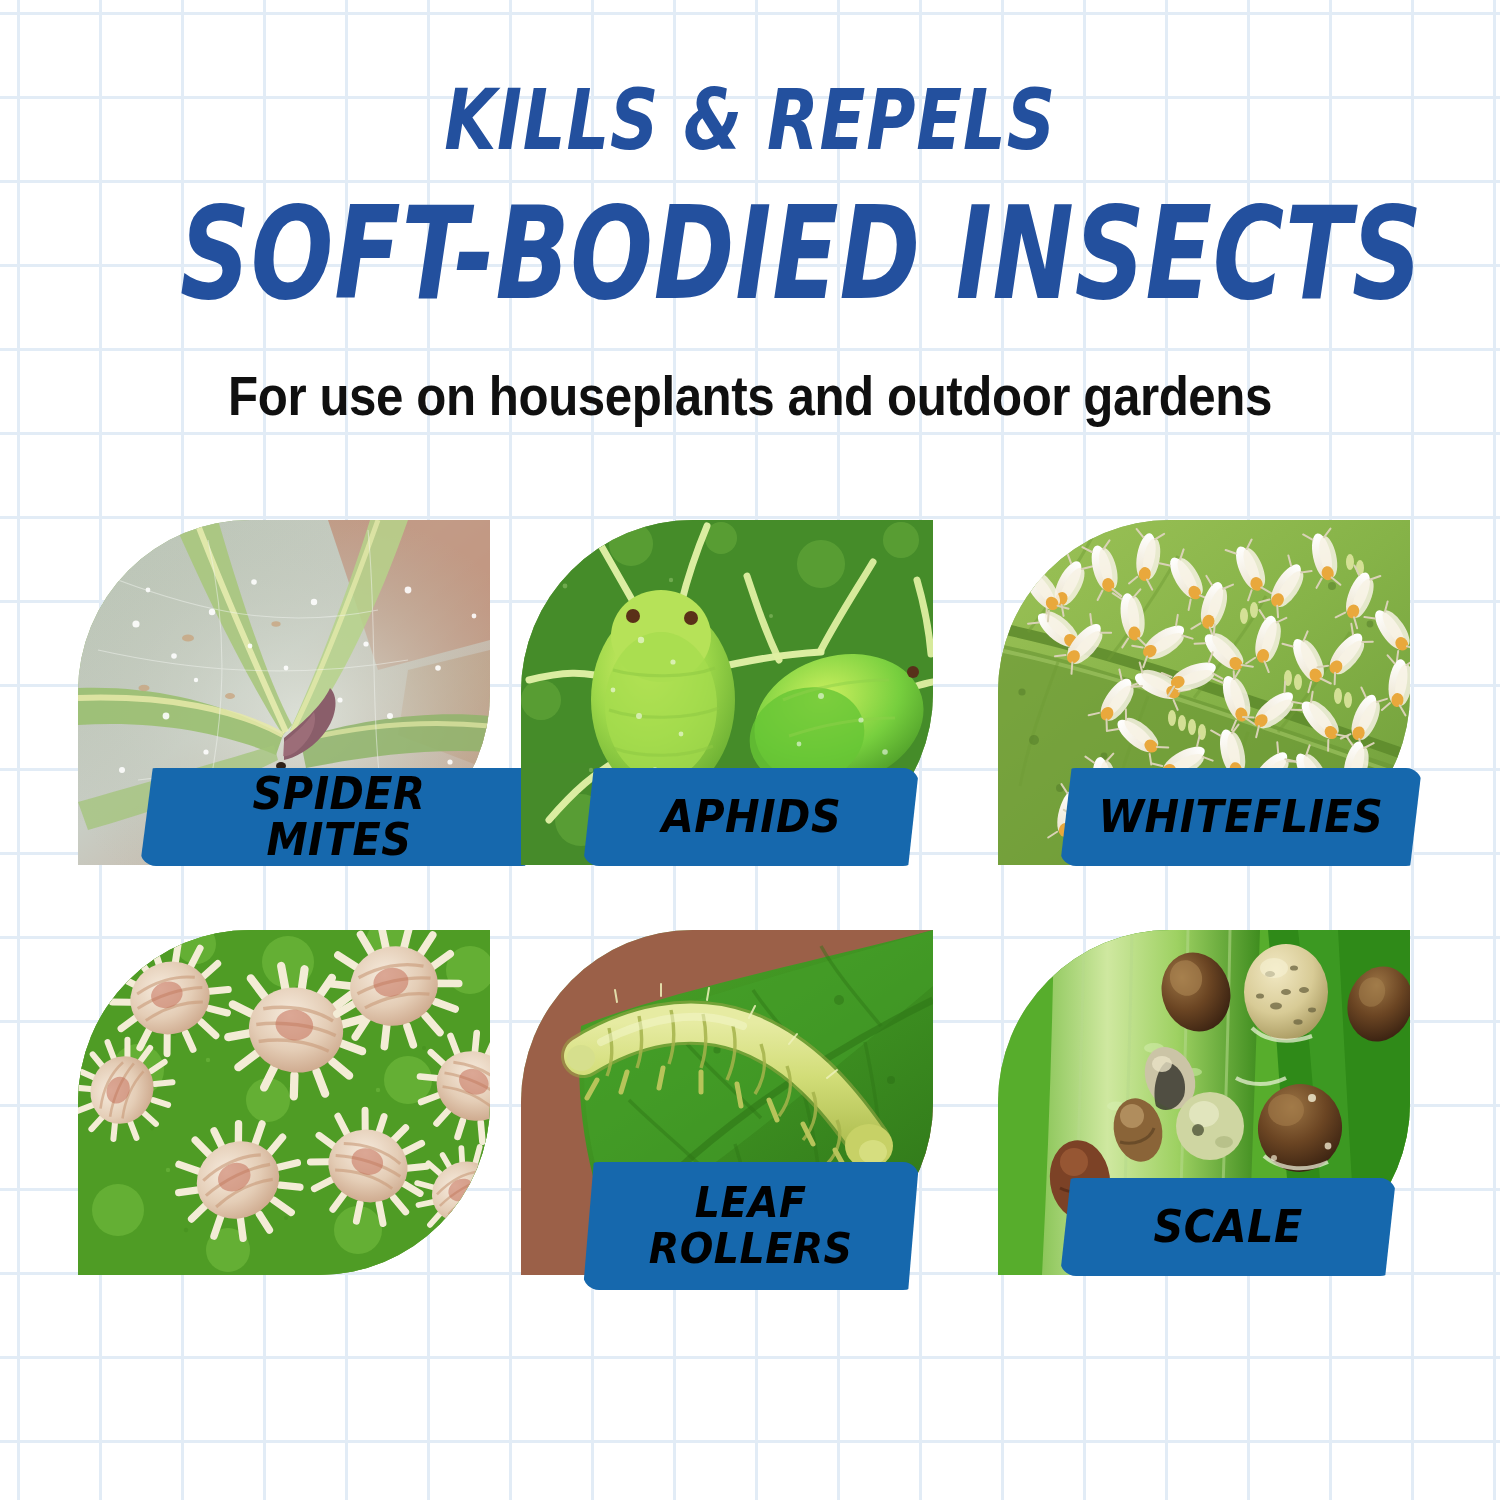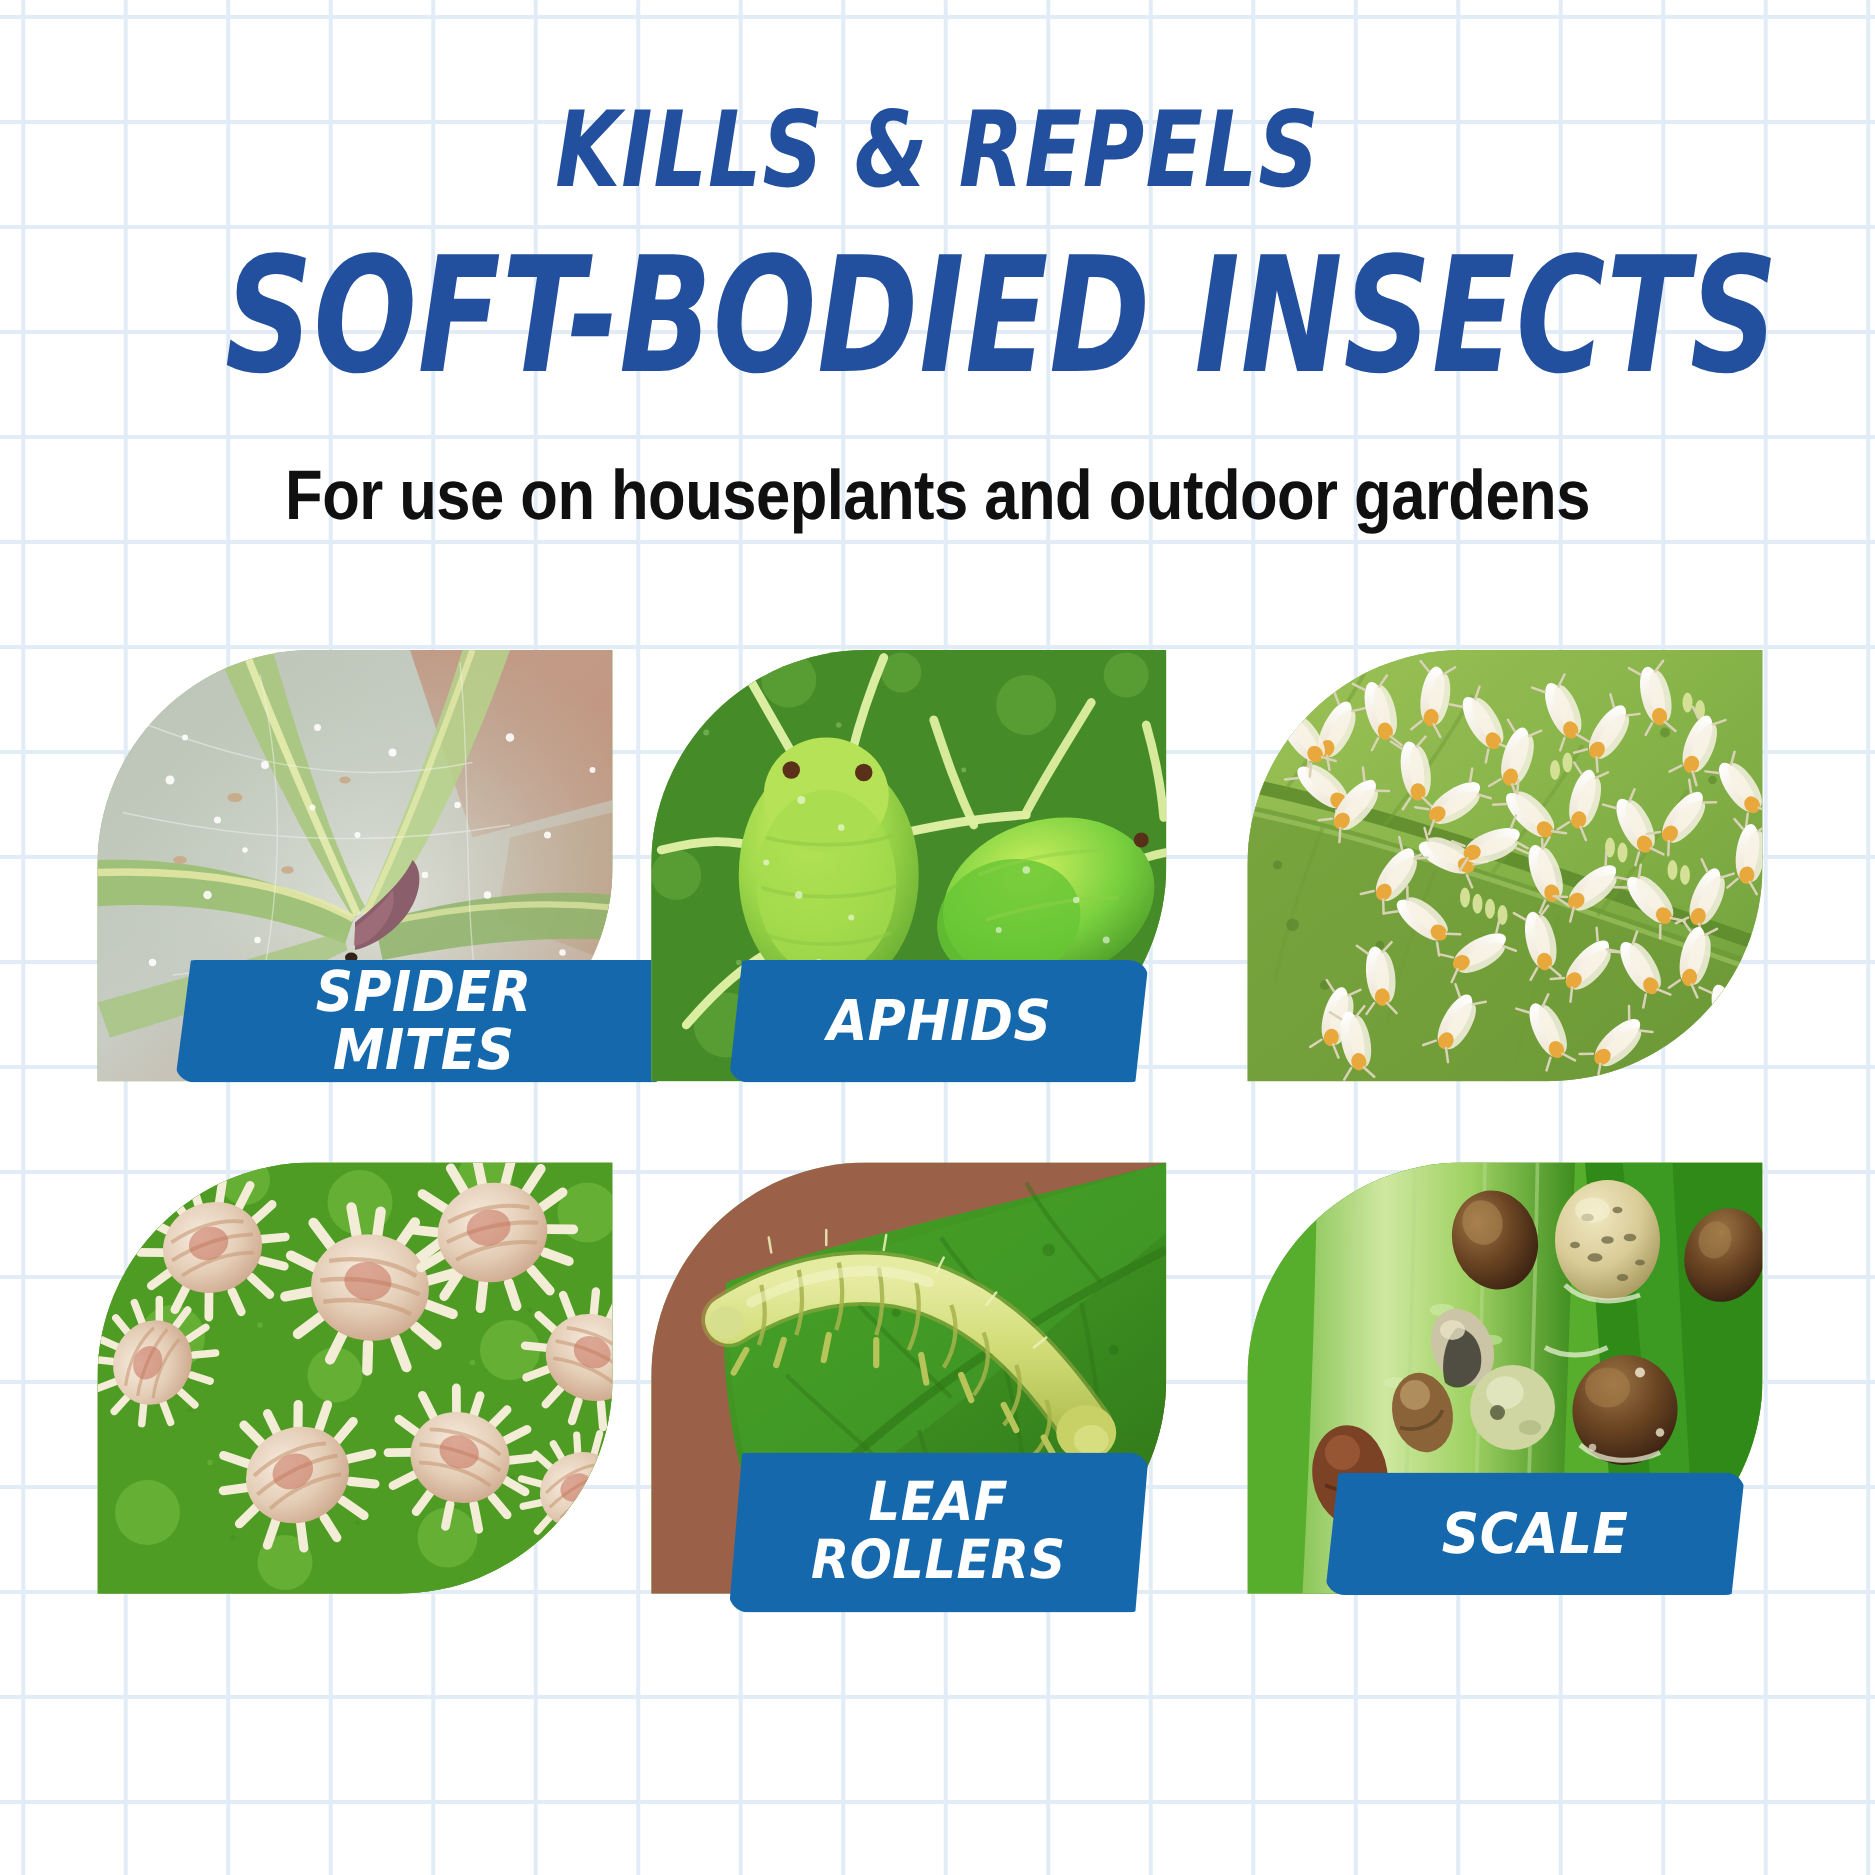--- a/index.html
+++ b/index.html
@@ -132,7 +132,7 @@
     min-width: 336px;
     height: 98px;
     background: #1668AD;
-    color: #ffffff;
+    color: #000000;
     border-radius: 16px;
     display: flex;
     align-items: center;

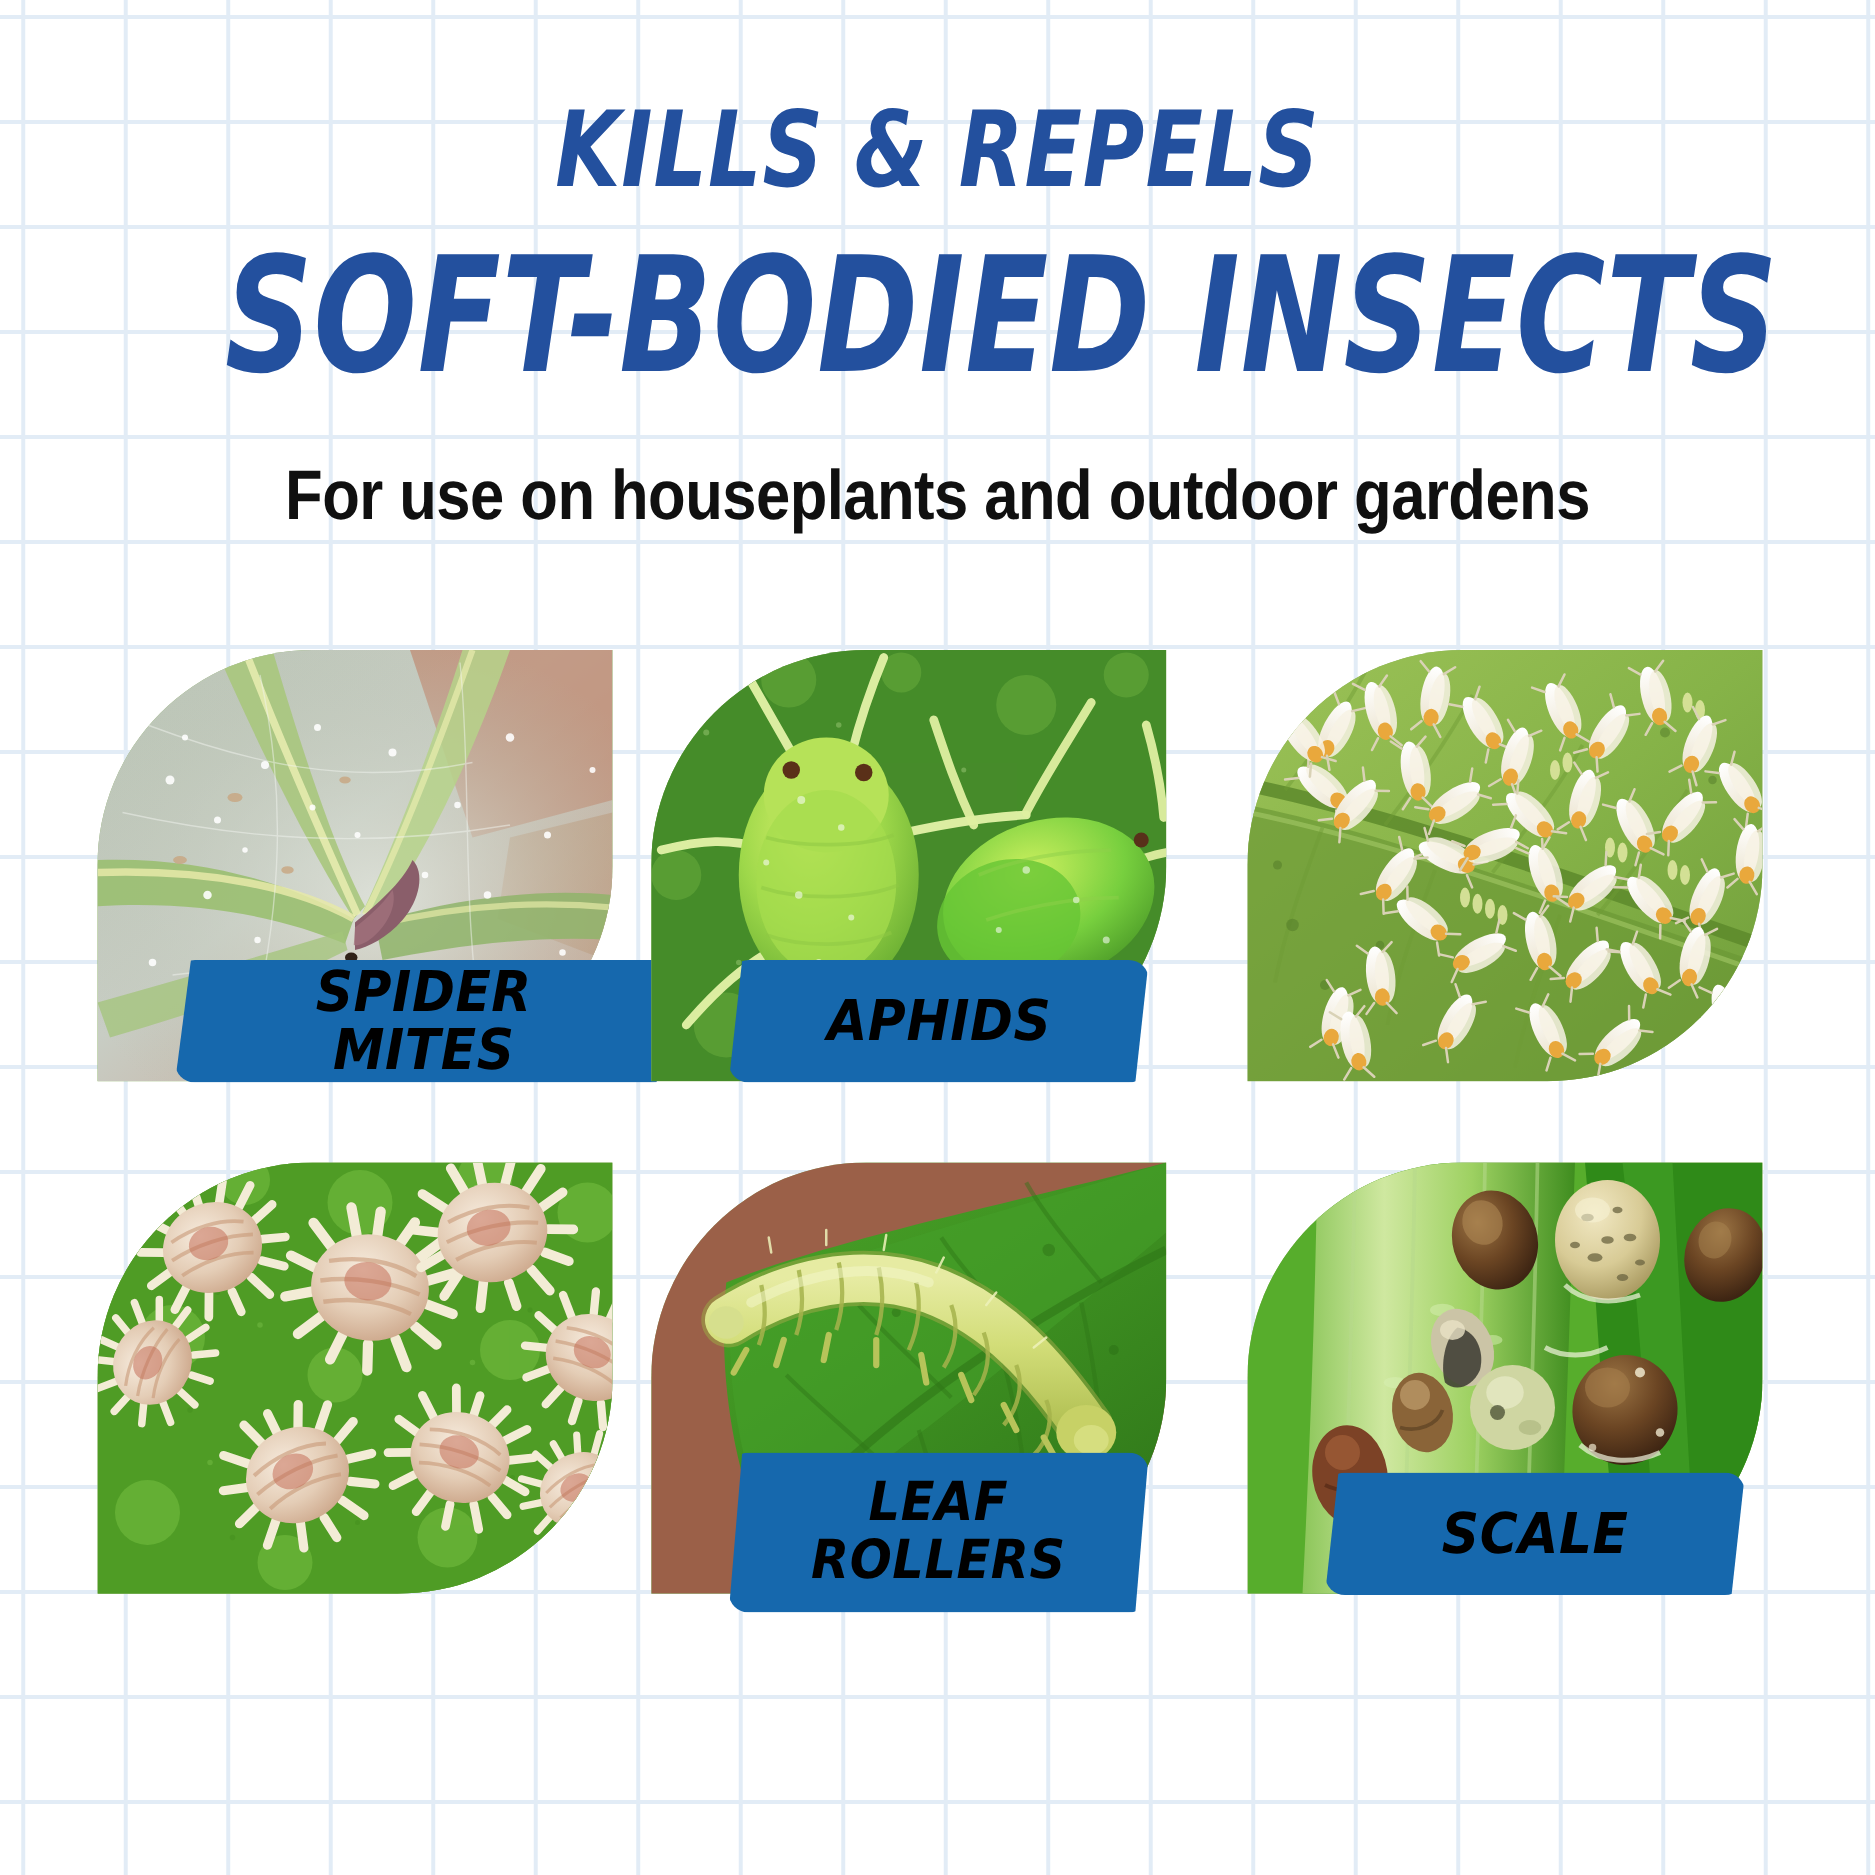--- a/index.html
+++ b/index.html
@@ -454,6 +454,9 @@
             <use href="#wfly" transform="translate(400,162) rotate(8)"></use>
           </g>
         </svg>
+      </div>
+      <div class="badge">
+        <span class="badge-text">WHITEFLIES</span>
       </div>
     </div>
 

